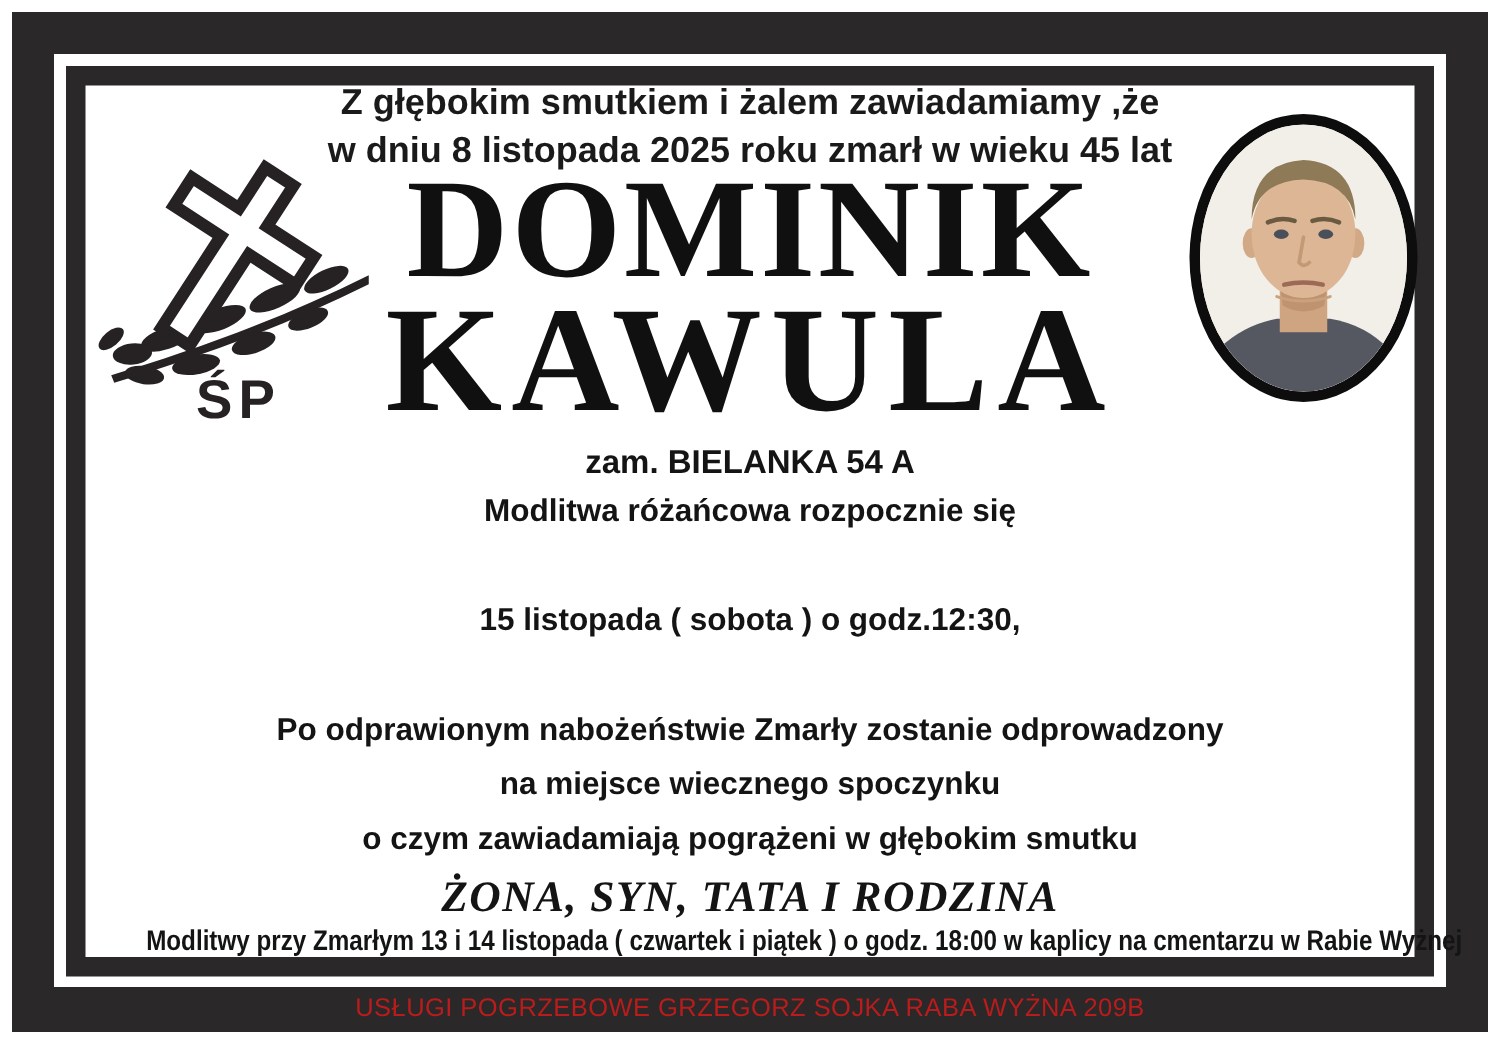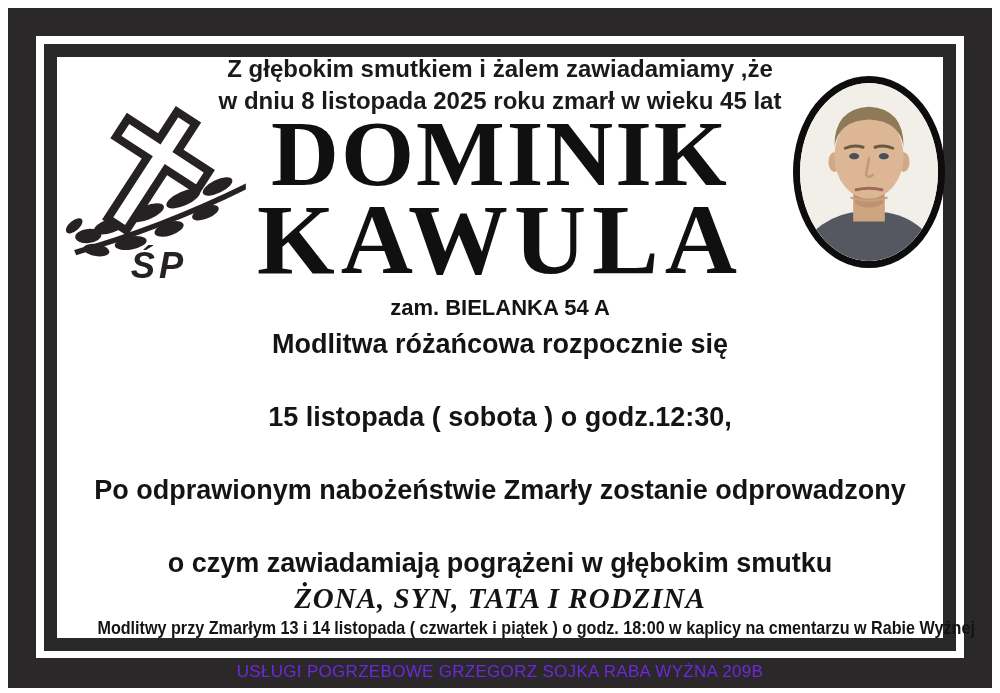--- a/index.html
+++ b/index.html
@@ -28,7 +28,7 @@
   .vigil .squeeze{display:inline-block;transform:scaleX(0.85);transform-origin:center;}
   .footer-text{position:absolute;left:36px;right:36px;top:662px;text-align:center;
     font-size:17px;color:#6d28d9;letter-spacing:0.3px;white-space:nowrap;}
-  .cross-box{position:absolute;left:60px;top:96px;width:202px;height:188px;font-style:italic;}
+  .cross-box{position:absolute;left:60px;top:96px;width:202px;height:188px;}
   .photo{
     position:absolute;left:793px;top:76px;width:152px;height:192px;
     box-sizing:border-box;border:7px solid #0d0d0d;border-radius:50%;

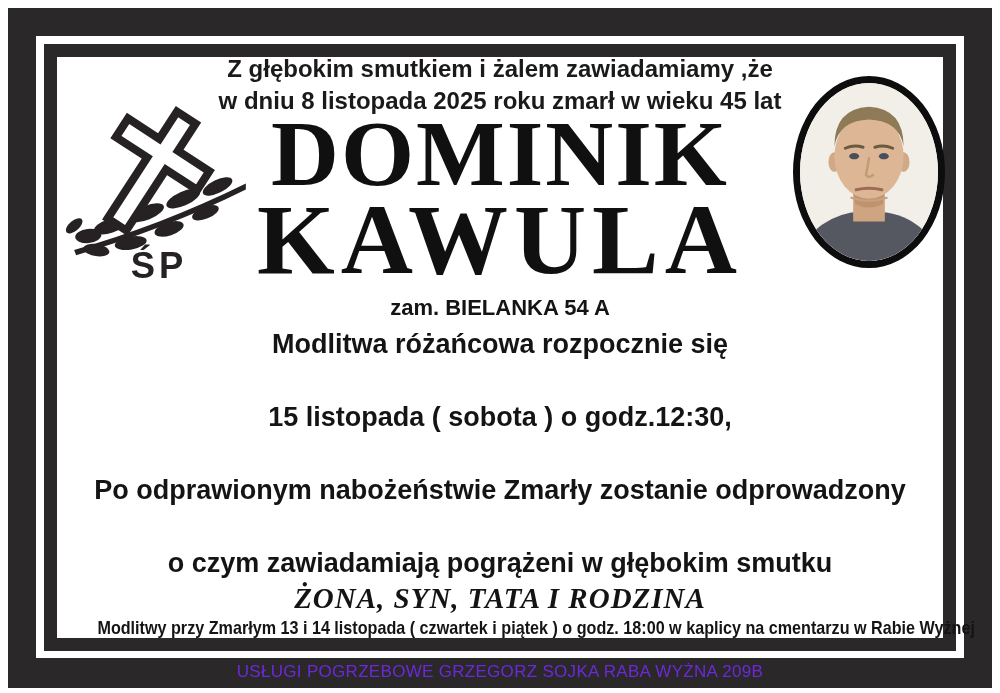--- a/index.html
+++ b/index.html
@@ -22,7 +22,7 @@
   .name1{font-size:94px;letter-spacing:2px;}
   .name2{font-size:100px;letter-spacing:6px;}
   .address{font-size:22px;font-weight:700;}
-  .body-line{font-size:27px;font-weight:700;}
+  .body-line{font-size:21px;font-weight:700;}
   .family{font-family:"Liberation Serif",serif;font-style:italic;font-weight:700;font-size:29px;letter-spacing:1px;}
   .vigil{font-size:19px;font-weight:700;}
   .vigil .squeeze{display:inline-block;transform:scaleX(0.85);transform-origin:center;}

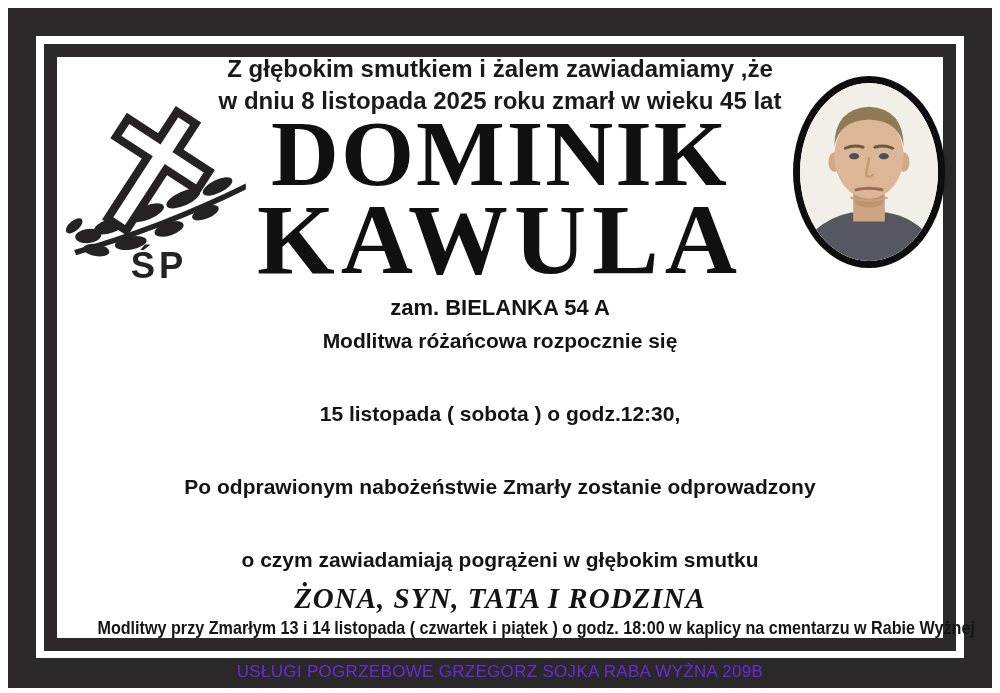--- a/index.html
+++ b/index.html
@@ -97,6 +97,7 @@
   <div class="line body-line" style="top:329px">Modlitwa różańcowa rozpocznie się</div>
   <div class="line body-line" style="top:402px">15 listopada  ( sobota ) o godz.12:30,</div>
   <div class="line body-line" style="top:475px">Po odprawionym nabożeństwie Zmarły zostanie odprowadzony</div>
+  <div class="line body-line" style="top:511px">na miejsce wiecznego spoczynku</div>
   <div class="line body-line" style="top:548px">o czym zawiadamiają pogrążeni w głębokim smutku</div>
 
   <div class="line family" style="top:582px">ŻONA, SYN, TATA I RODZINA</div>

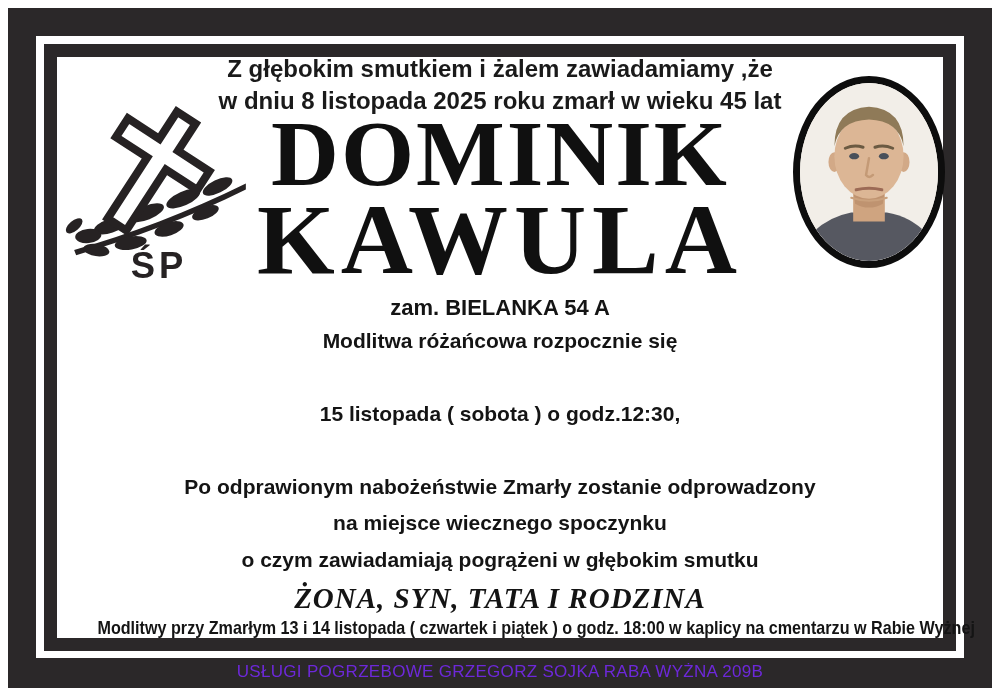--- a/index.html
+++ b/index.html
@@ -27,7 +27,7 @@
   .vigil{font-size:19px;font-weight:700;}
   .vigil .squeeze{display:inline-block;transform:scaleX(0.85);transform-origin:center;}
   .footer-text{position:absolute;left:36px;right:36px;top:662px;text-align:center;
-    font-size:17px;color:#6d28d9;letter-spacing:0.3px;white-space:nowrap;}
+    font-size:17px;color:#b91c1c;letter-spacing:0.3px;white-space:nowrap;}
   .cross-box{position:absolute;left:60px;top:96px;width:202px;height:188px;}
   .photo{
     position:absolute;left:793px;top:76px;width:152px;height:192px;

